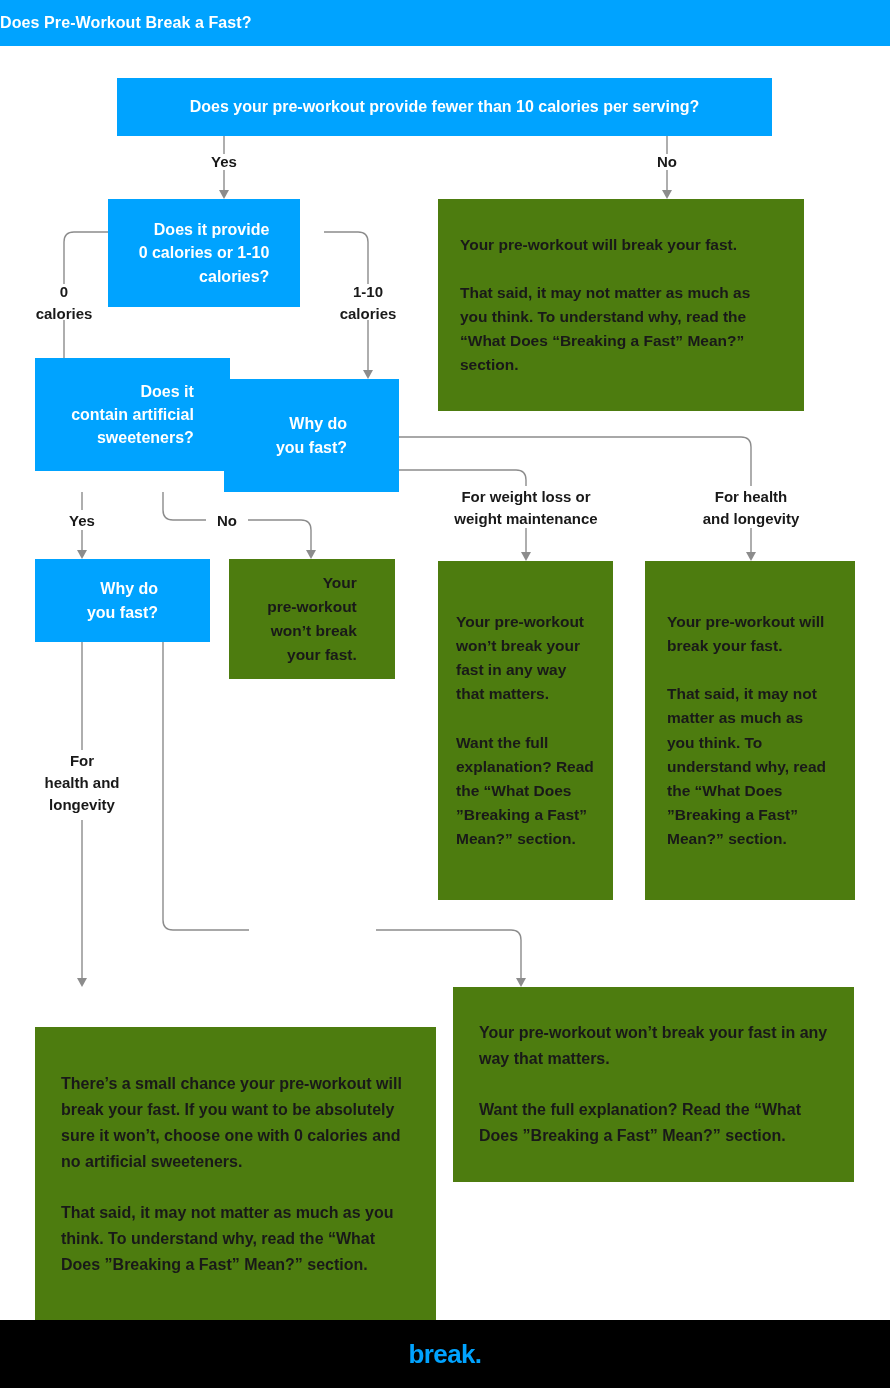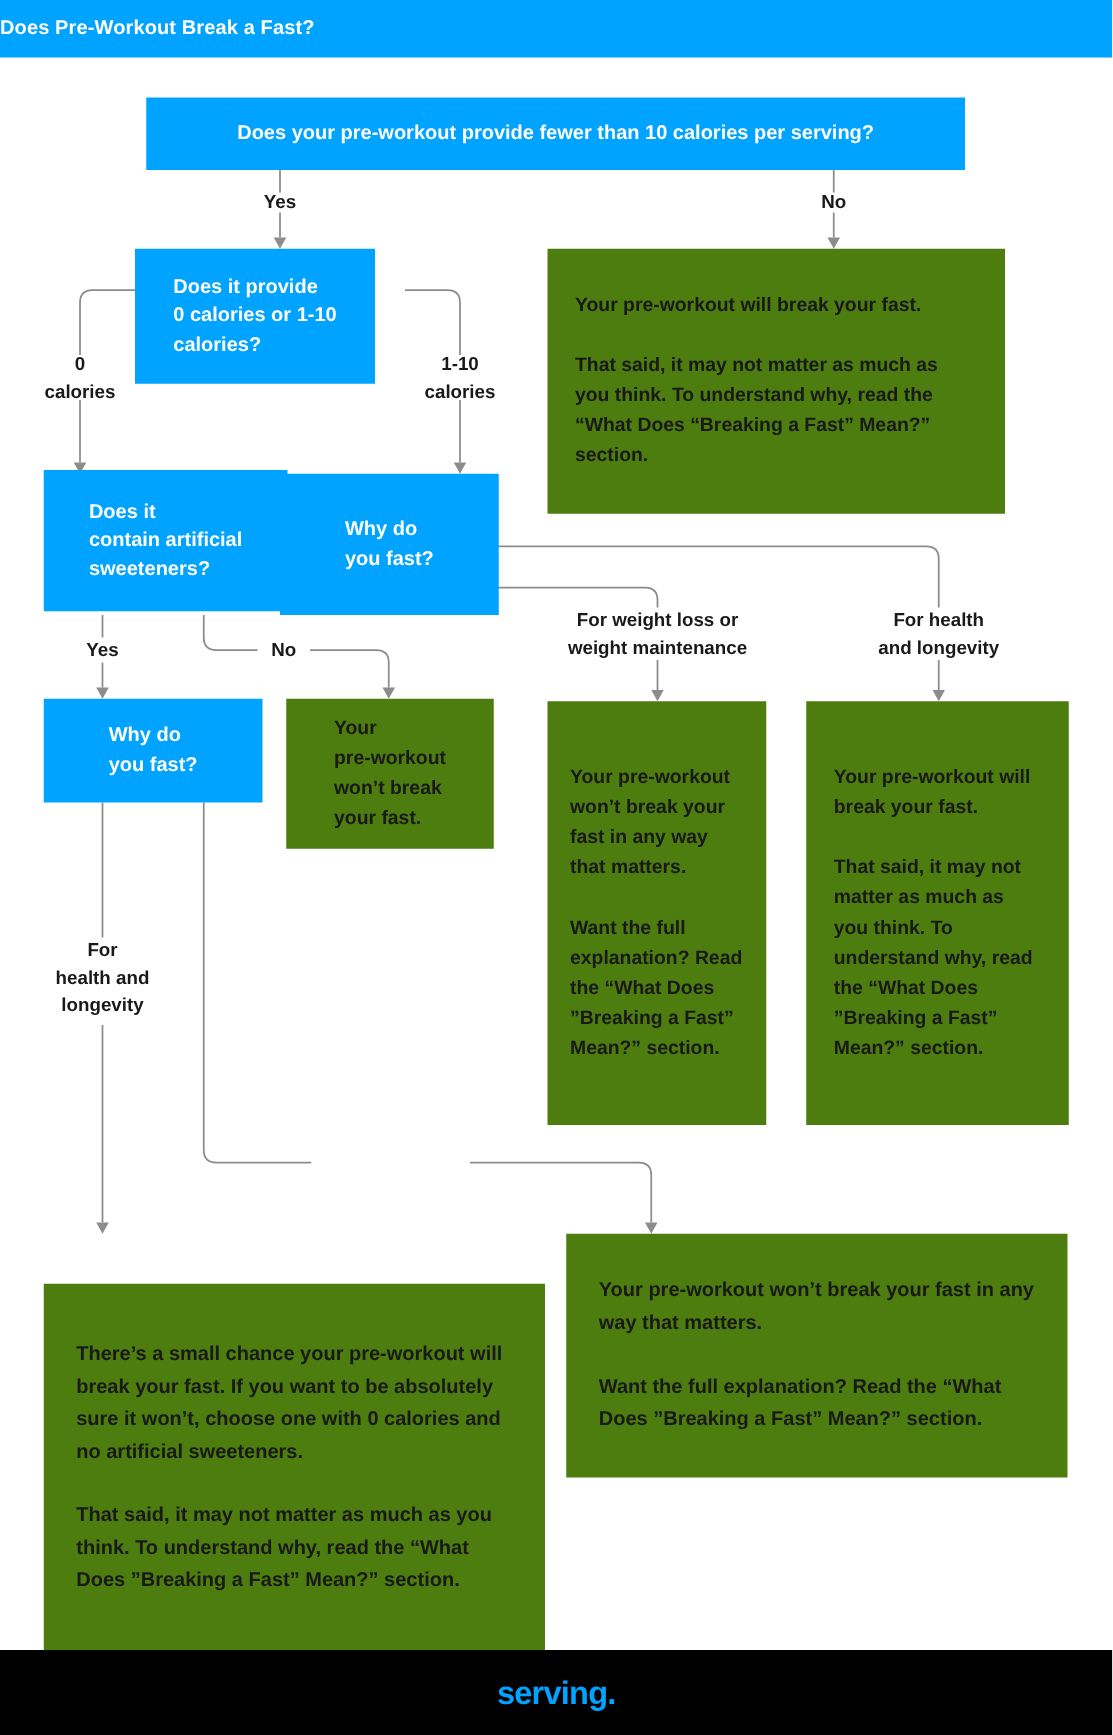--- a/index.html
+++ b/index.html
@@ -64,7 +64,7 @@
     display: flex;
     align-items: center;
     justify-content: center;
-    text-align: left;
+    text-align: right;
   }
   .node.blue {
     background: #00A3FF;

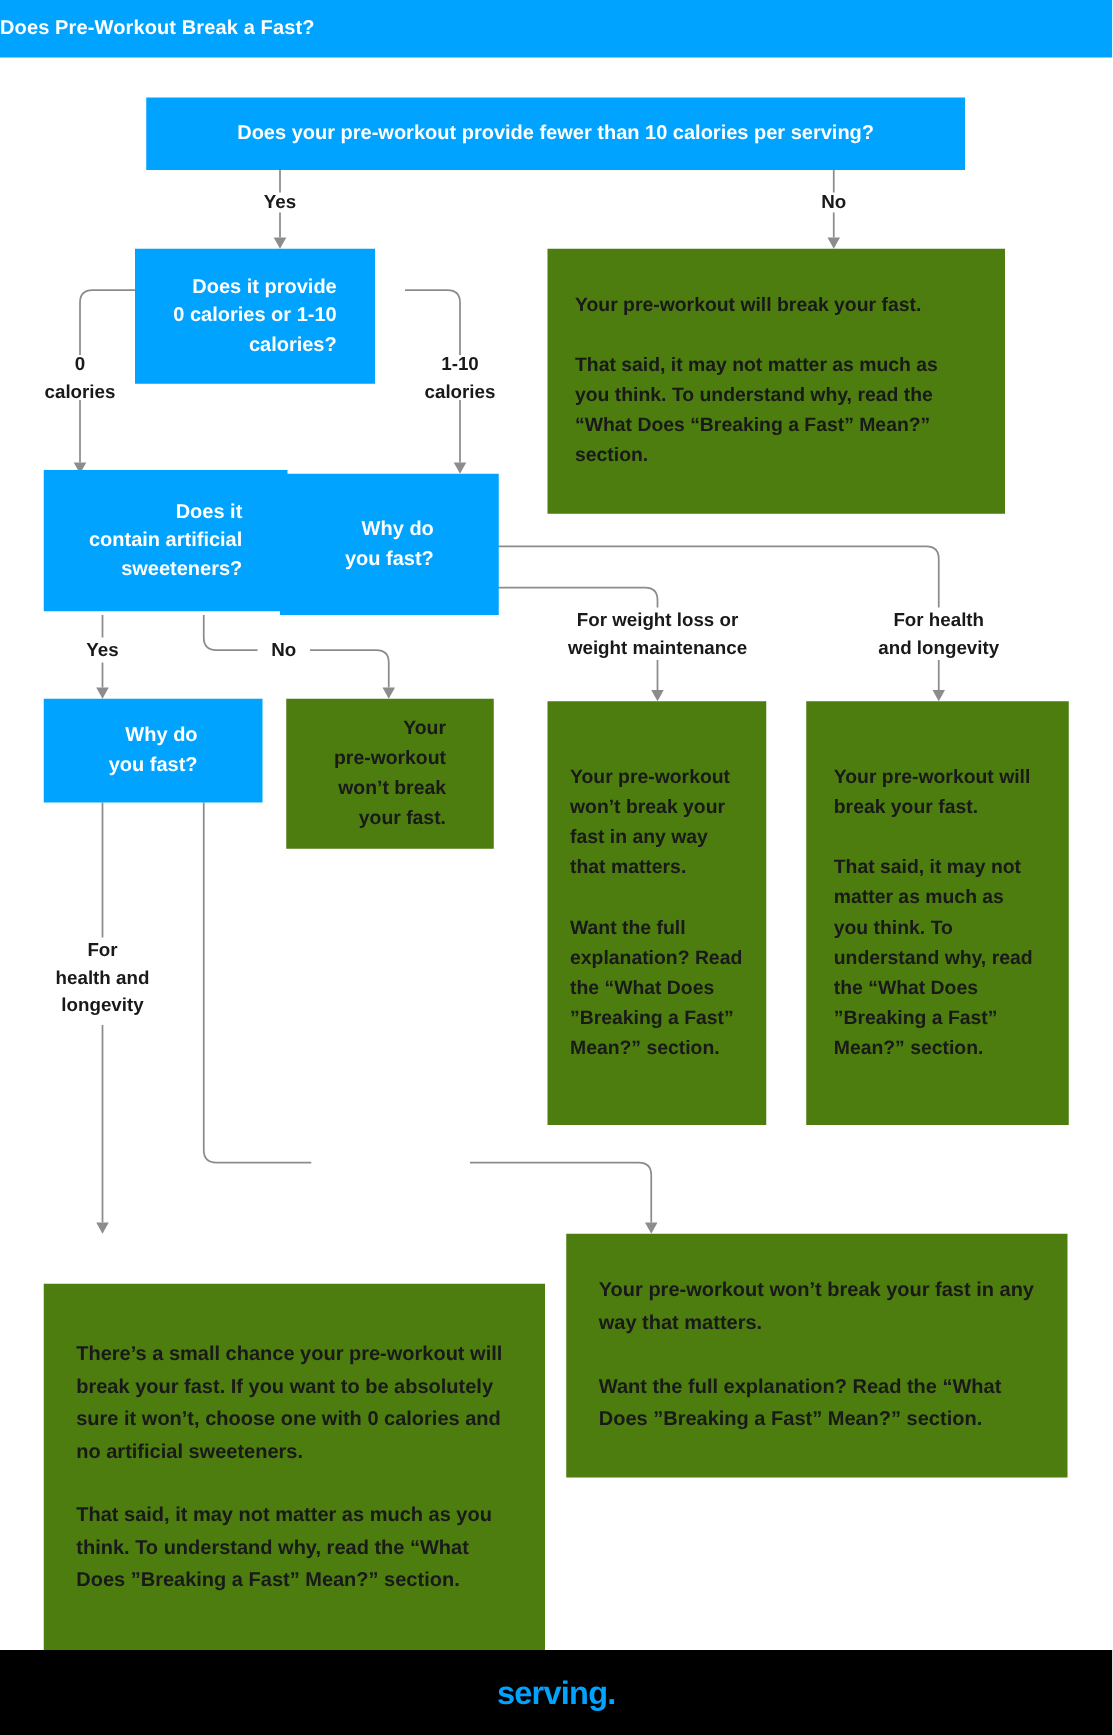--- a/index.html
+++ b/index.html
@@ -171,7 +171,7 @@
 That said, it may not matter as much as you think. To understand why, read the “What Does “Breaking a Fast” Mean?” section.</span>
   </div>
 
-  <div class="node blue" style="left:35px; top:376px; width:195px; height:113px; font-size:16px; line-height:1.45; padding:0 6px;">
+  <div class="node blue" style="left:35px; top:358px; width:195px; height:113px; font-size:16px; line-height:1.45; padding:0 6px;">
     <span class="txt">Does it
 contain artificial
 sweeteners?</span>

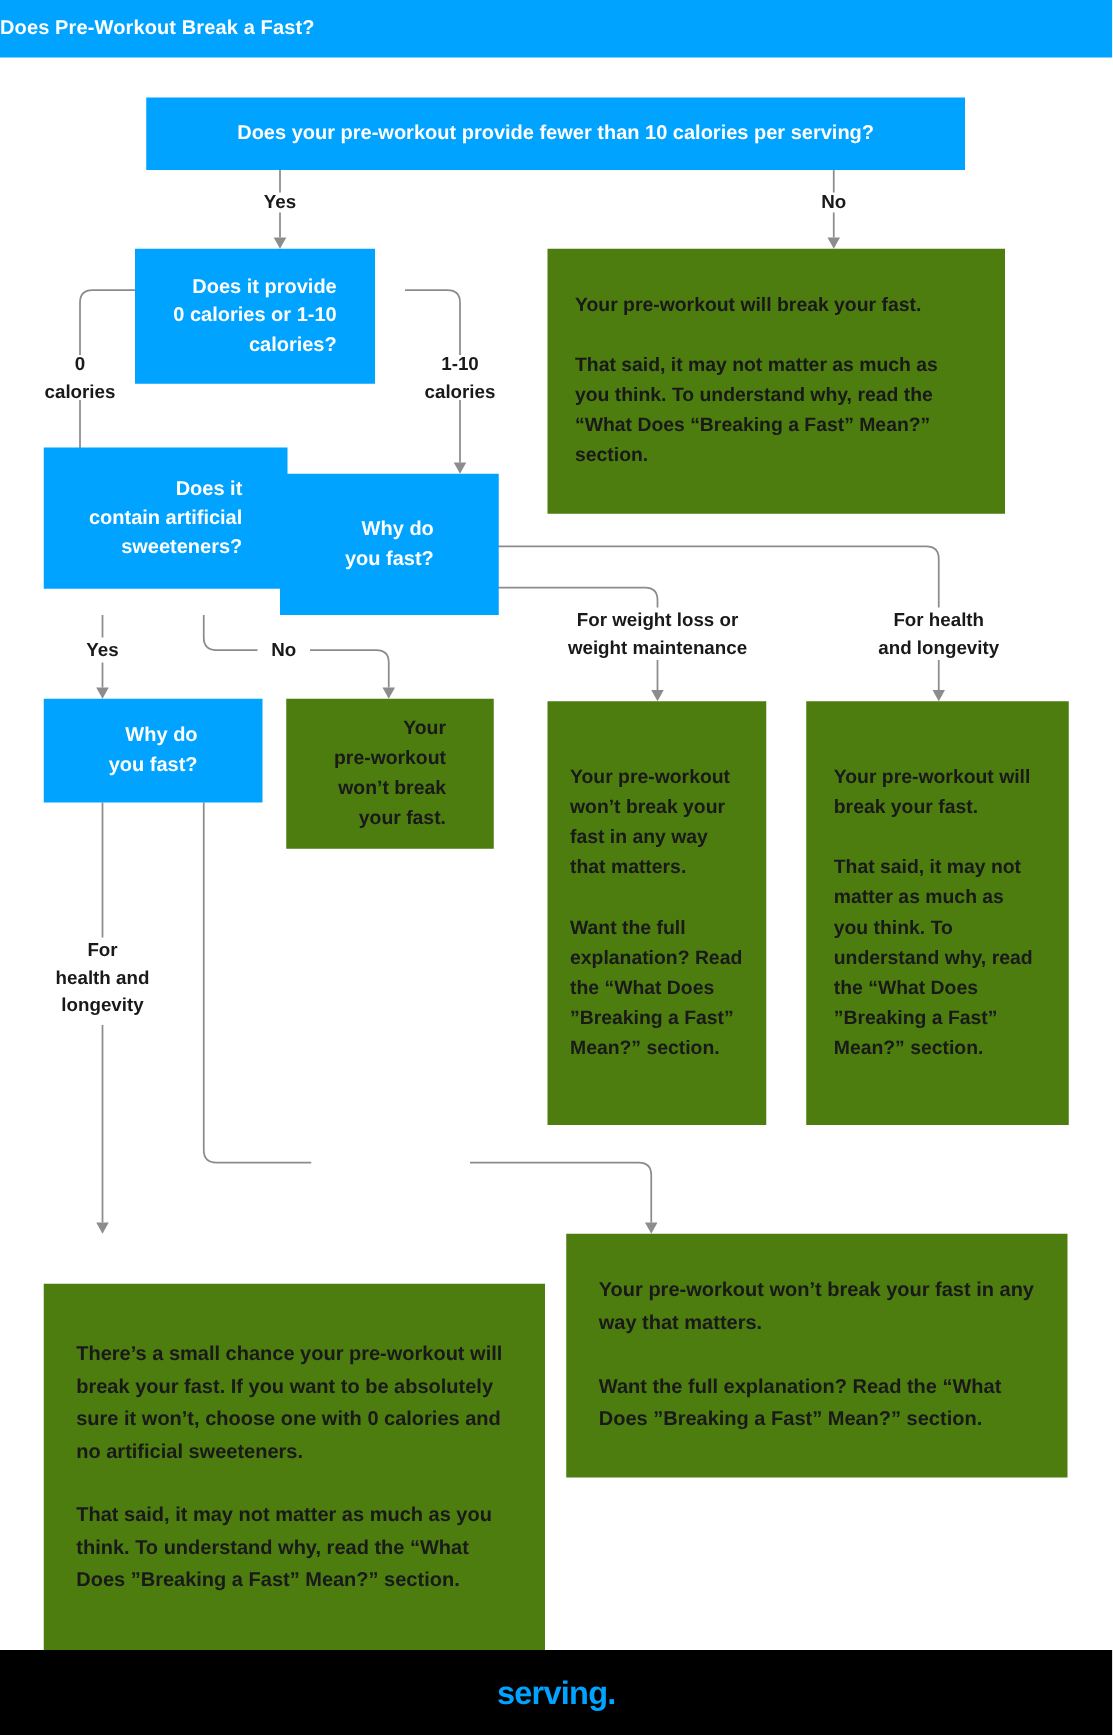--- a/index.html
+++ b/index.html
@@ -244,7 +244,7 @@
 
 
   <div class="footer-bar"></div>
-  <div class="footer-logo">serving.</div>
+  <div class="footer-logo">break.</div>
 
 </div>
 

